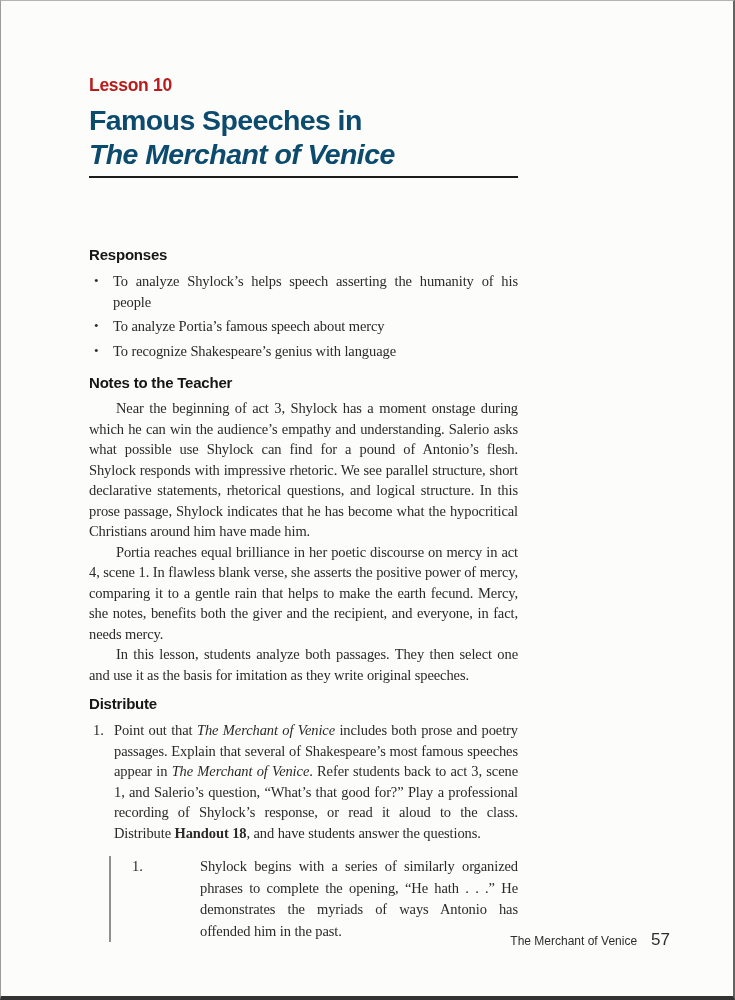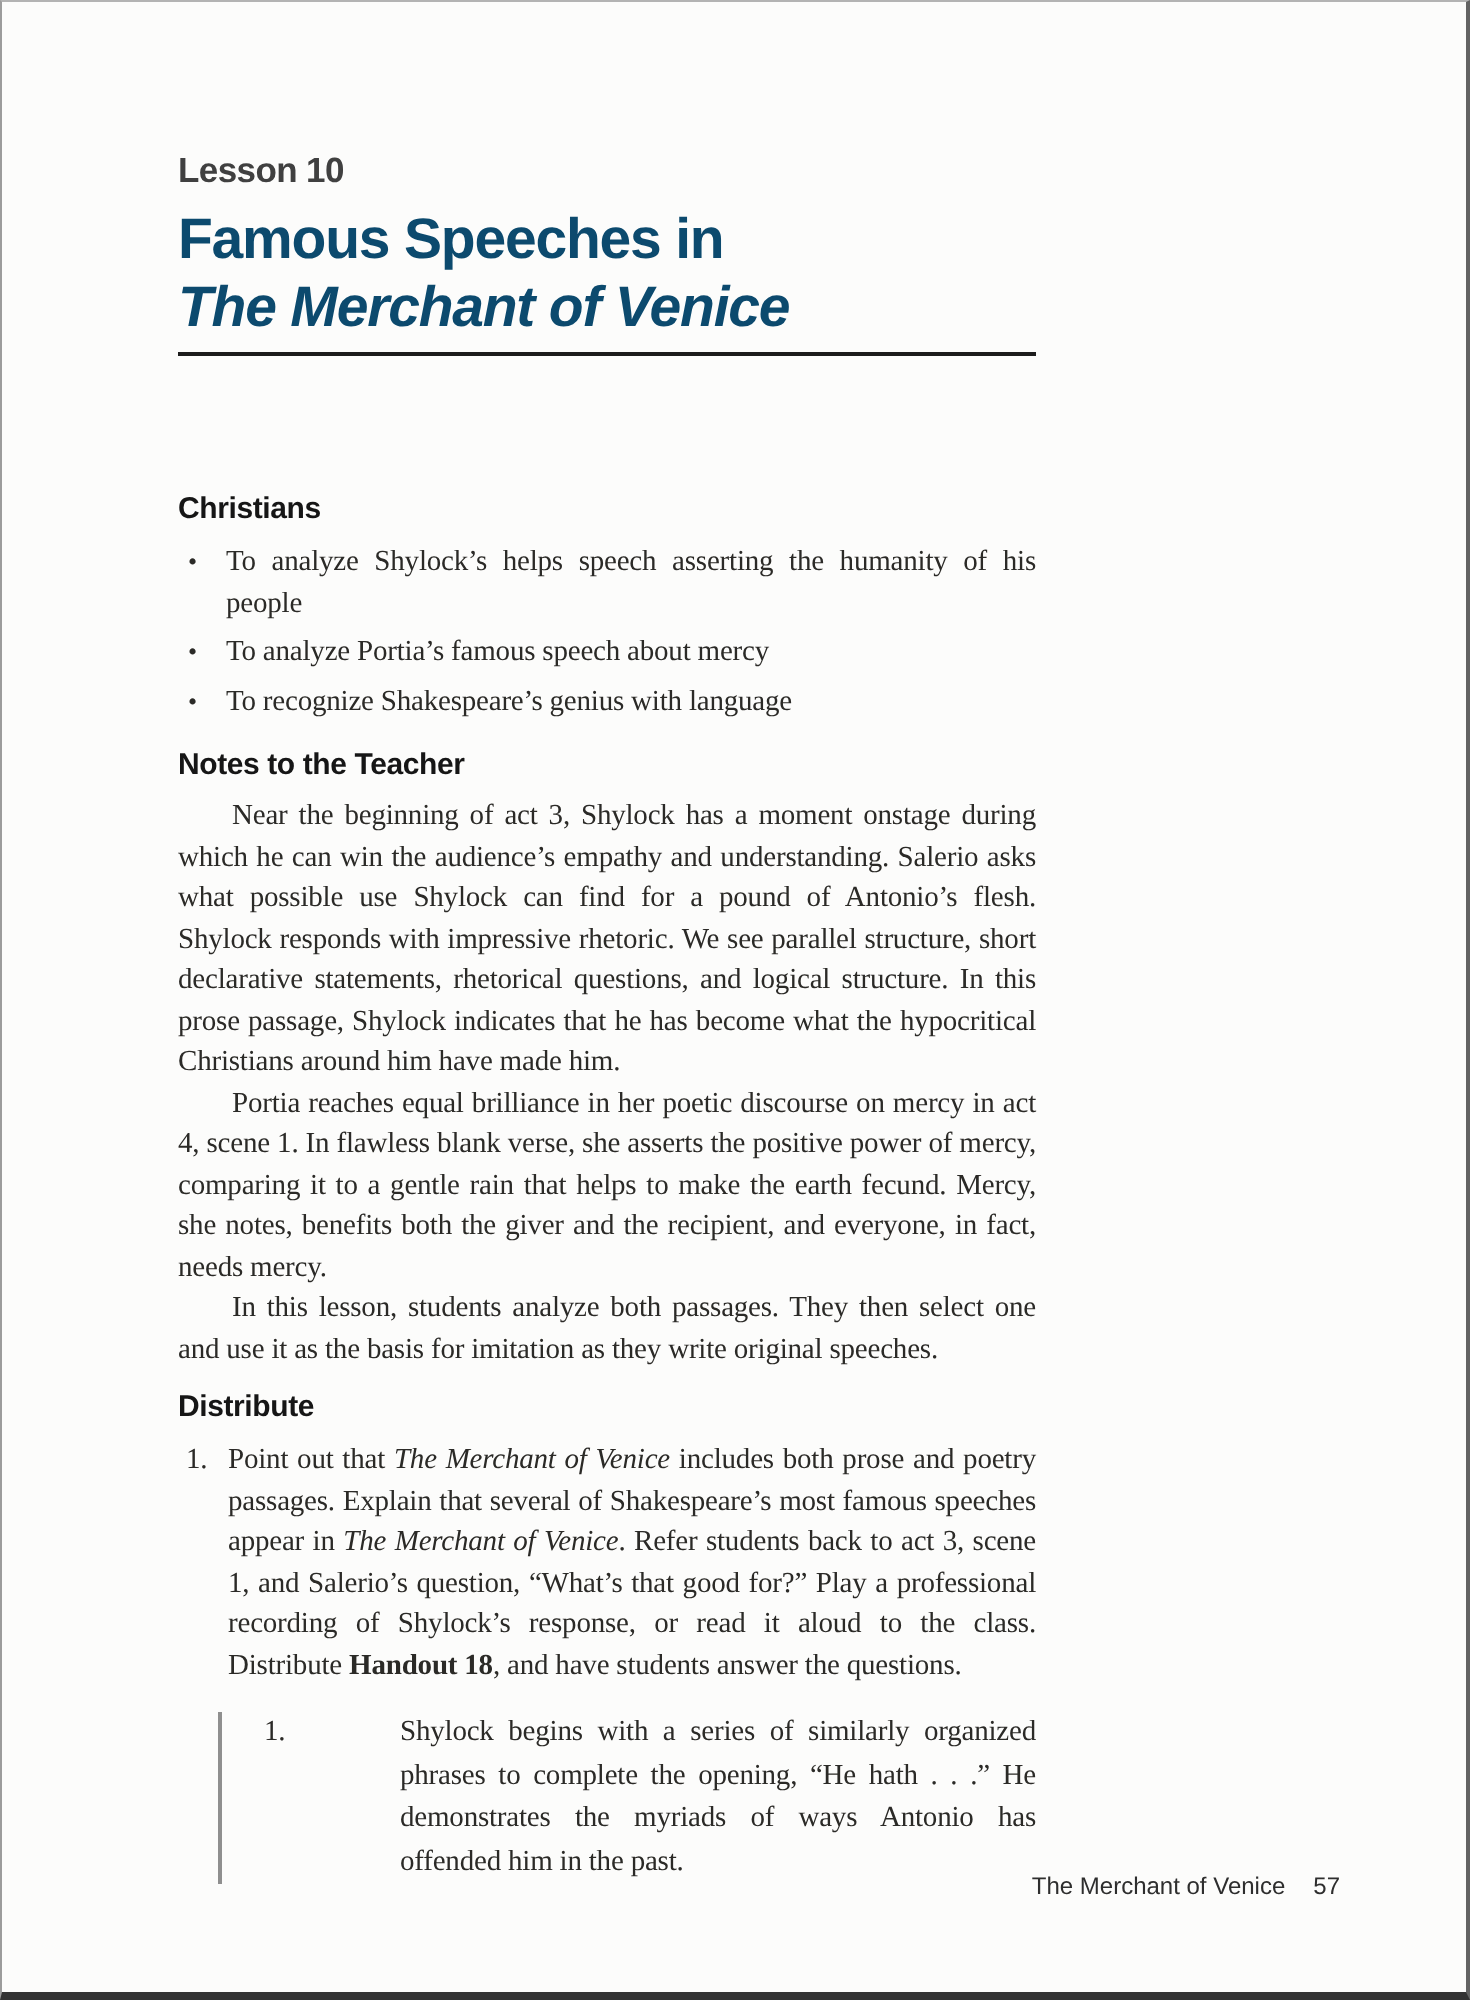--- a/index.html
+++ b/index.html
@@ -34,7 +34,7 @@
     font-weight: bold;
     font-size: 17.5px;
     letter-spacing: -0.3px;
-    color: #404040;
+    color: #b91c1c;
   }
   .page-title {
     margin-top: 7px;

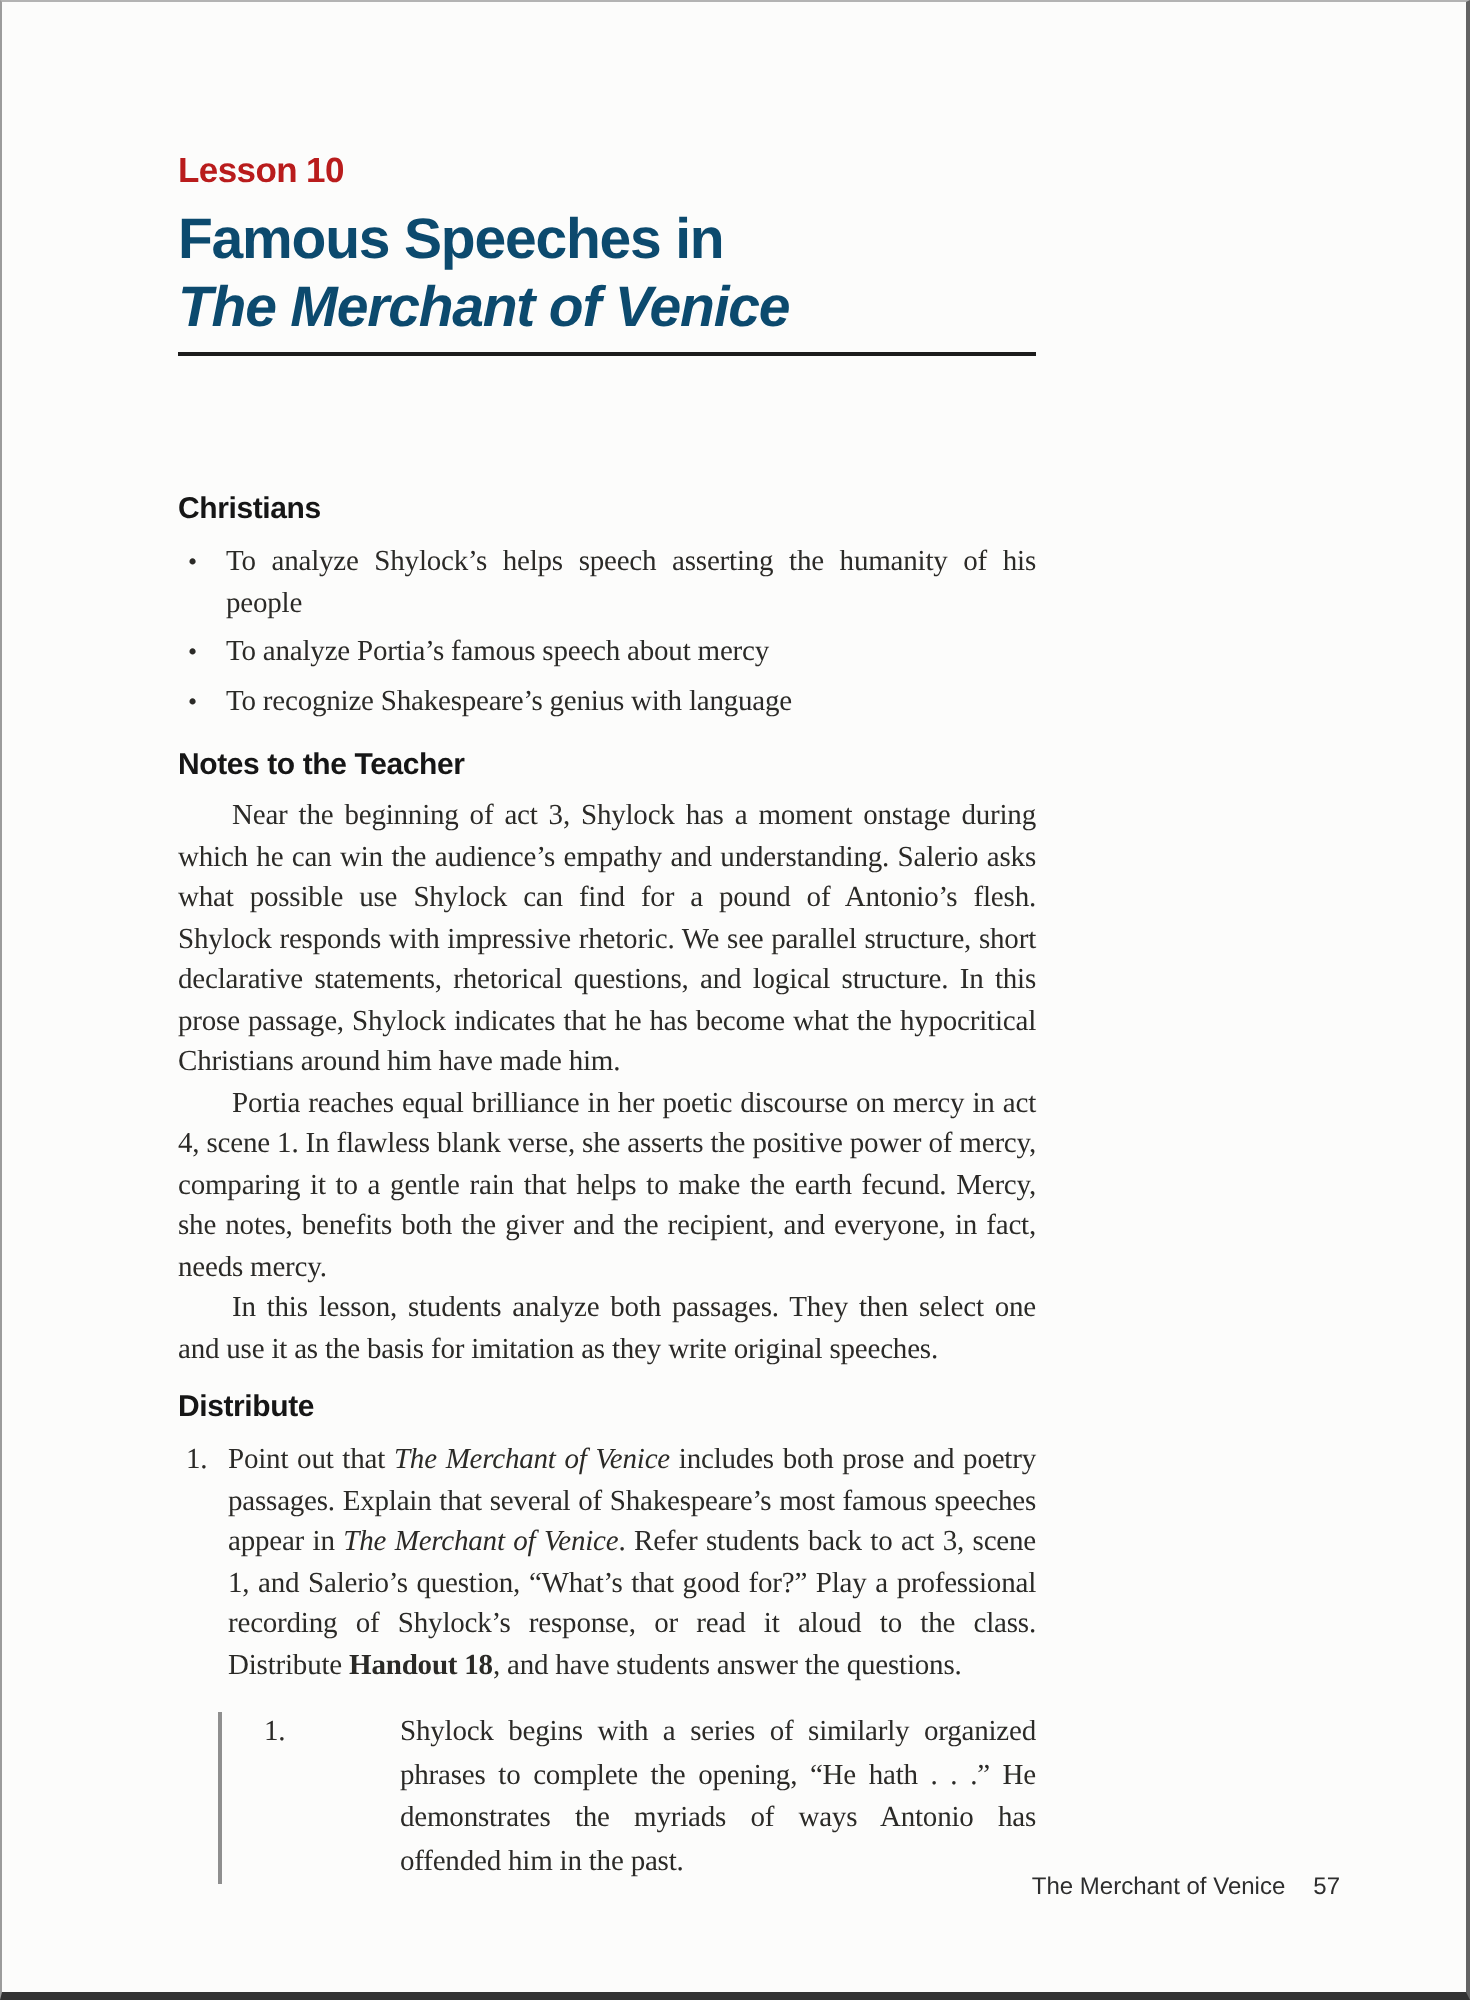--- a/index.html
+++ b/index.html
@@ -153,7 +153,7 @@
 
     <div class="title-rule"></div>
 
-    <h2 class="section-heading objectives-heading">Christians</h2>
+    <h2 class="section-heading objectives-heading">Responses</h2>
 
     <div class="bullet-list body-text">
       <div class="bullet-item">

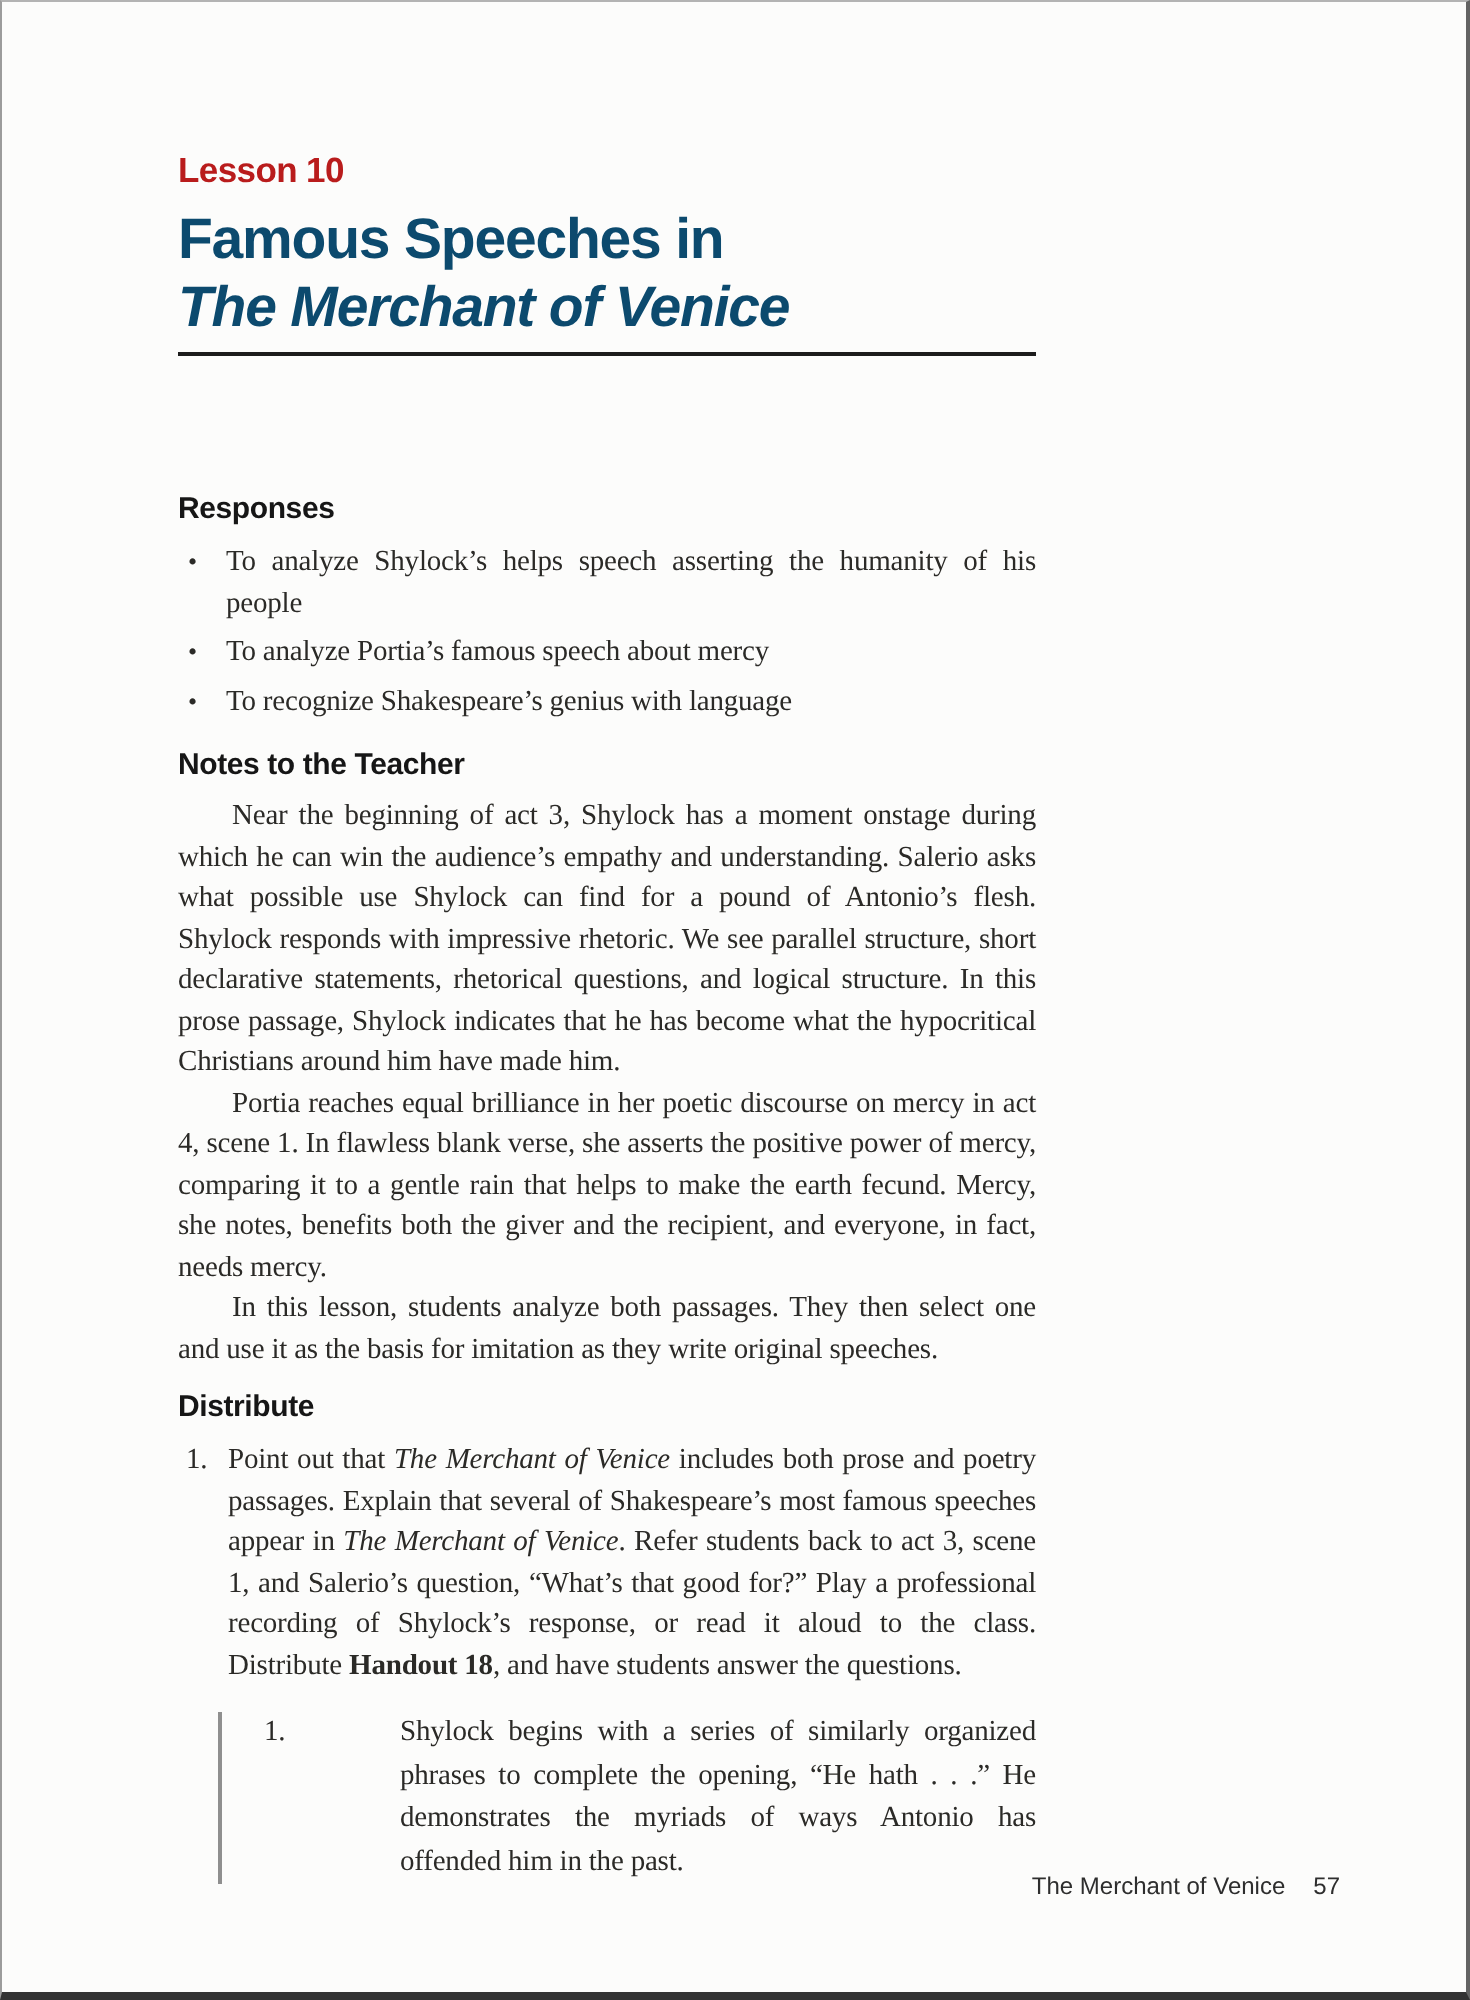--- a/index.html
+++ b/index.html
@@ -135,7 +135,7 @@
   }
   .page-footer .page-number {
     margin-left: 14px;
-    font-size: 12px;
+    font-size: 17px;
   }
 </style>
 </head>

